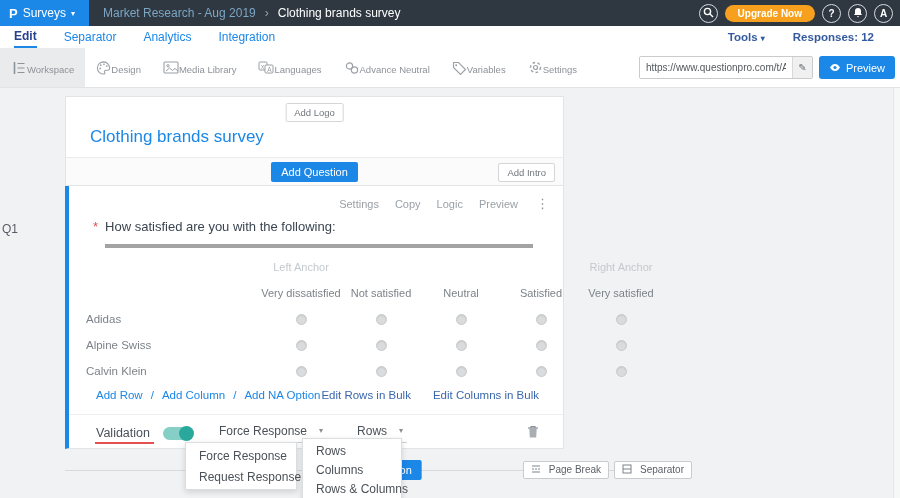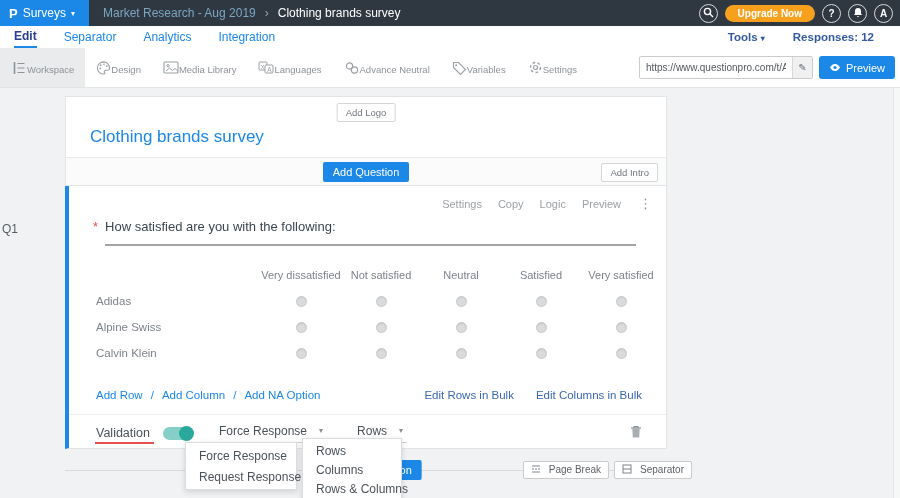--- a/index.html
+++ b/index.html
@@ -45,7 +45,7 @@
   
   .main { position: relative; height: 410px; }
   .q1-label { position: absolute; left: 2px; top: 134px; font-size: 12px; color: #565c63; }
-  .card { position: absolute; left: 65px; top: 8px; width: 602px; }
+  .card { position: absolute; left: 65px; top: 8px; width: 499px; }
 
   .title-section { position: relative; height: 90px; background: #fff; border: 1px solid #e3e4e6; }
   .ghost-btn { background: #fff; border: 1px solid #d4d5d7; border-radius: 2px; font-size: 9.5px; color: #70767c; padding: 3px 8px; white-space: nowrap; }

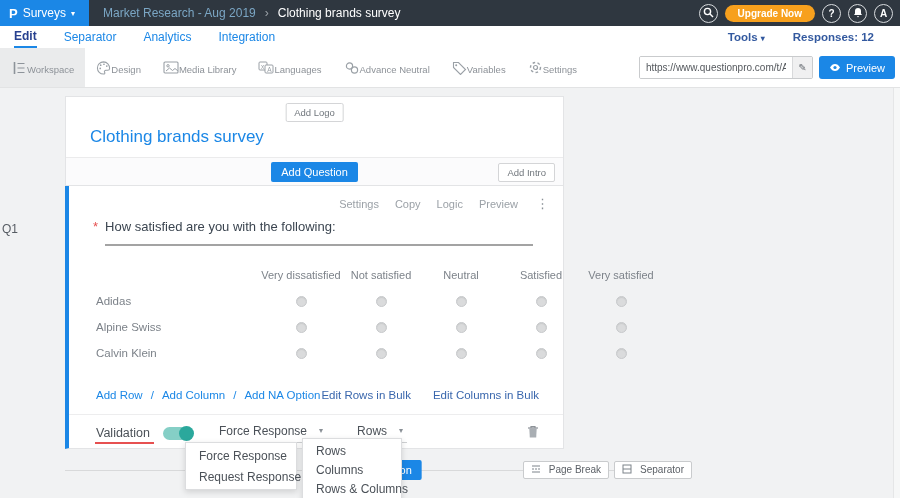--- a/index.html
+++ b/index.html
@@ -62,7 +62,7 @@
   .more-dots { font-size: 13px; color: #8a9096; margin-left: 2px; }
   .q-text-row { position: absolute; top: 33px; left: 24px; right: 30px; display: flex; align-items: flex-start; gap: 7px; }
   .req-mark { color: #e65050; font-size: 13px; line-height: 1.2; }
-  .q-text { flex: 1; font-size: 13px; color: #3b4550; padding-bottom: 10px; border-bottom: 2px solid #a3a3a3; }
+  .q-text { flex: 1; font-size: 13px; color: #3b4550; padding-bottom: 10px; border-bottom: 4px solid #a3a3a3; }
 
   .matrix { position: absolute; top: 72px; left: 0; right: 0; }
   .m-row { display: grid; grid-template-columns: 192px repeat(5, 80px); align-items: center; }

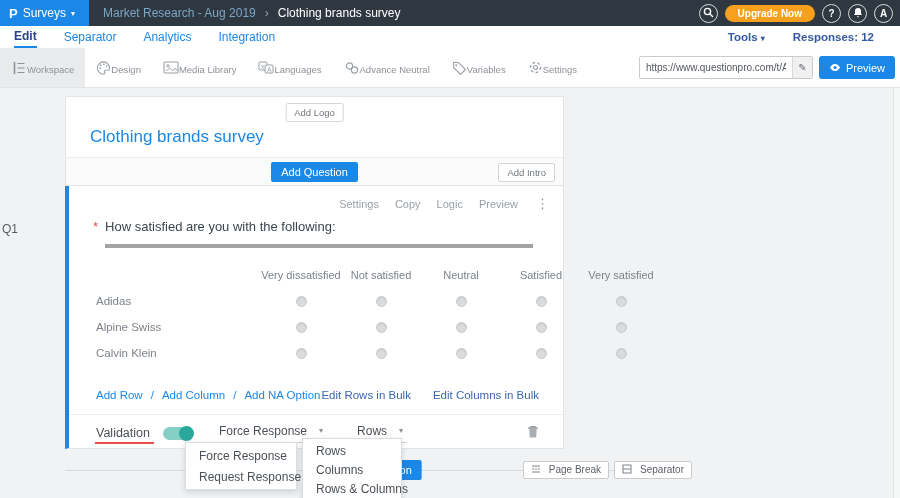--- a/index.html
+++ b/index.html
@@ -280,6 +280,14 @@
       </div>
 
       <div class="matrix">
+        <div class="m-row anchors">
+          <div></div>
+          <div class="anchor-cell">Left Anchor</div>
+          <div></div>
+            <div></div>
+            <div></div>
+          <div class="anchor-cell">Right Anchor</div>
+        </div>
         <div class="m-row headers">
           <div></div>
           <div class="head-cell">Very dissatisfied</div>

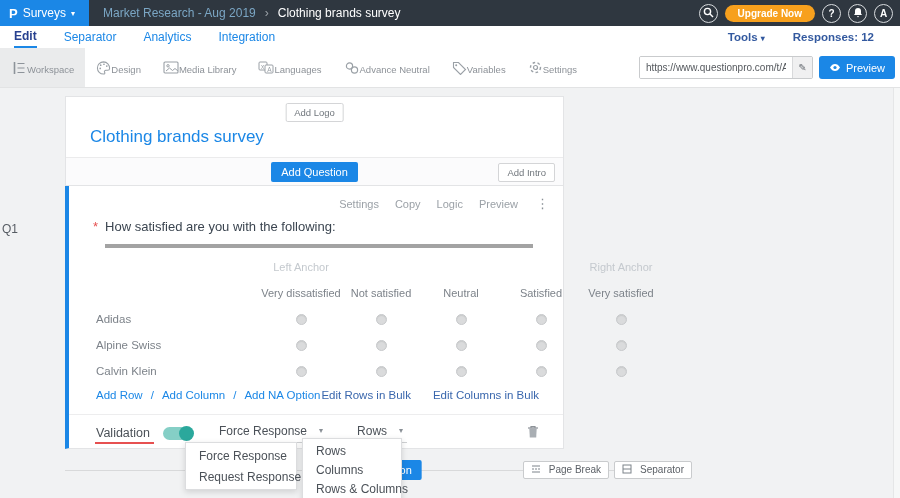--- a/index.html
+++ b/index.html
@@ -71,7 +71,7 @@
   .m-row.headers { height: 30px; align-items: end; padding-bottom: 7px; }
   .head-cell { font-size: 11px; color: #7d838a; text-align: center; white-space: nowrap; }
   .m-row.data { height: 26px; }
-  .row-label { font-size: 11.5px; color: #7d838a; padding-left: 27px; }
+  .row-label { font-size: 11.5px; color: #7d838a; padding-left: 17px; }
   .radio-cell { display: flex; justify-content: center; }
   .radio { width: 11px; height: 11px; border-radius: 50%; background: #dadbdc; border: 1px solid #c7c9cb; box-shadow: inset 0 1px 1px rgba(0,0,0,.08); }
 

